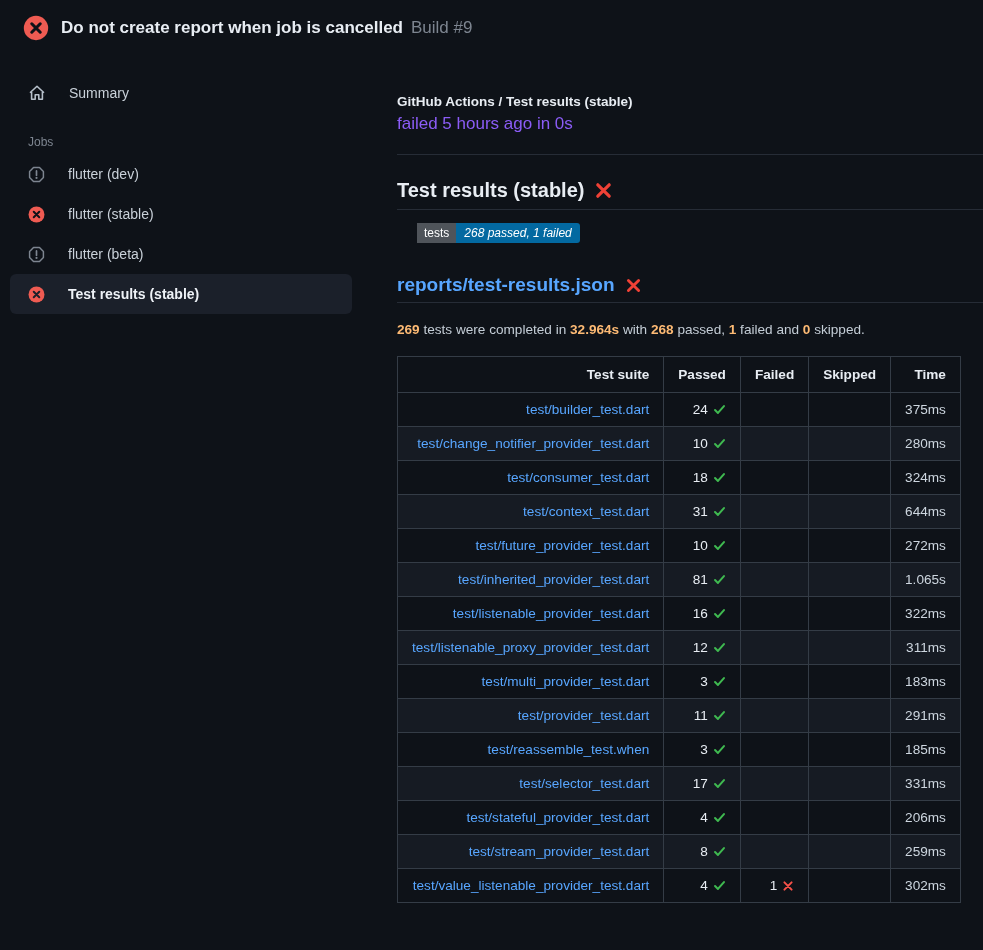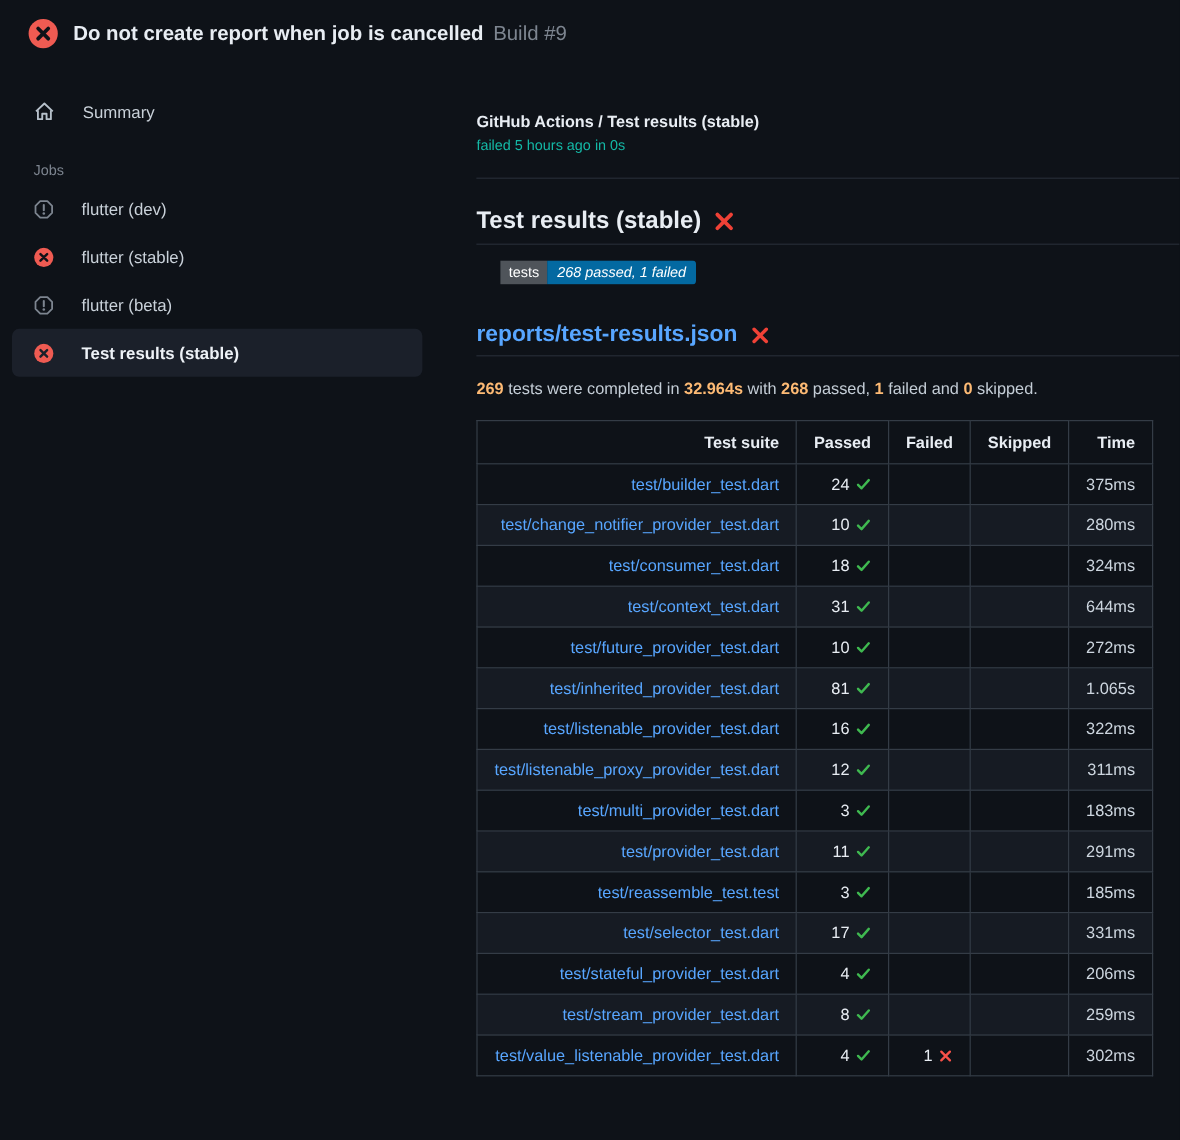--- a/index.html
+++ b/index.html
@@ -46,7 +46,7 @@
 
   
   .breadcrumb { font-size:13.5px; font-weight:700; color:#e8edf3; }
-  .run-meta { font-size:12px; color:#14b8a6; margin-top:5px; }
+  .run-meta { font-size:17px; color:#8b5cf6; margin-top:5px; }
   .rule { border:none; border-top:1px solid #262c36; margin-top:20px; }
 
   .h1-row {

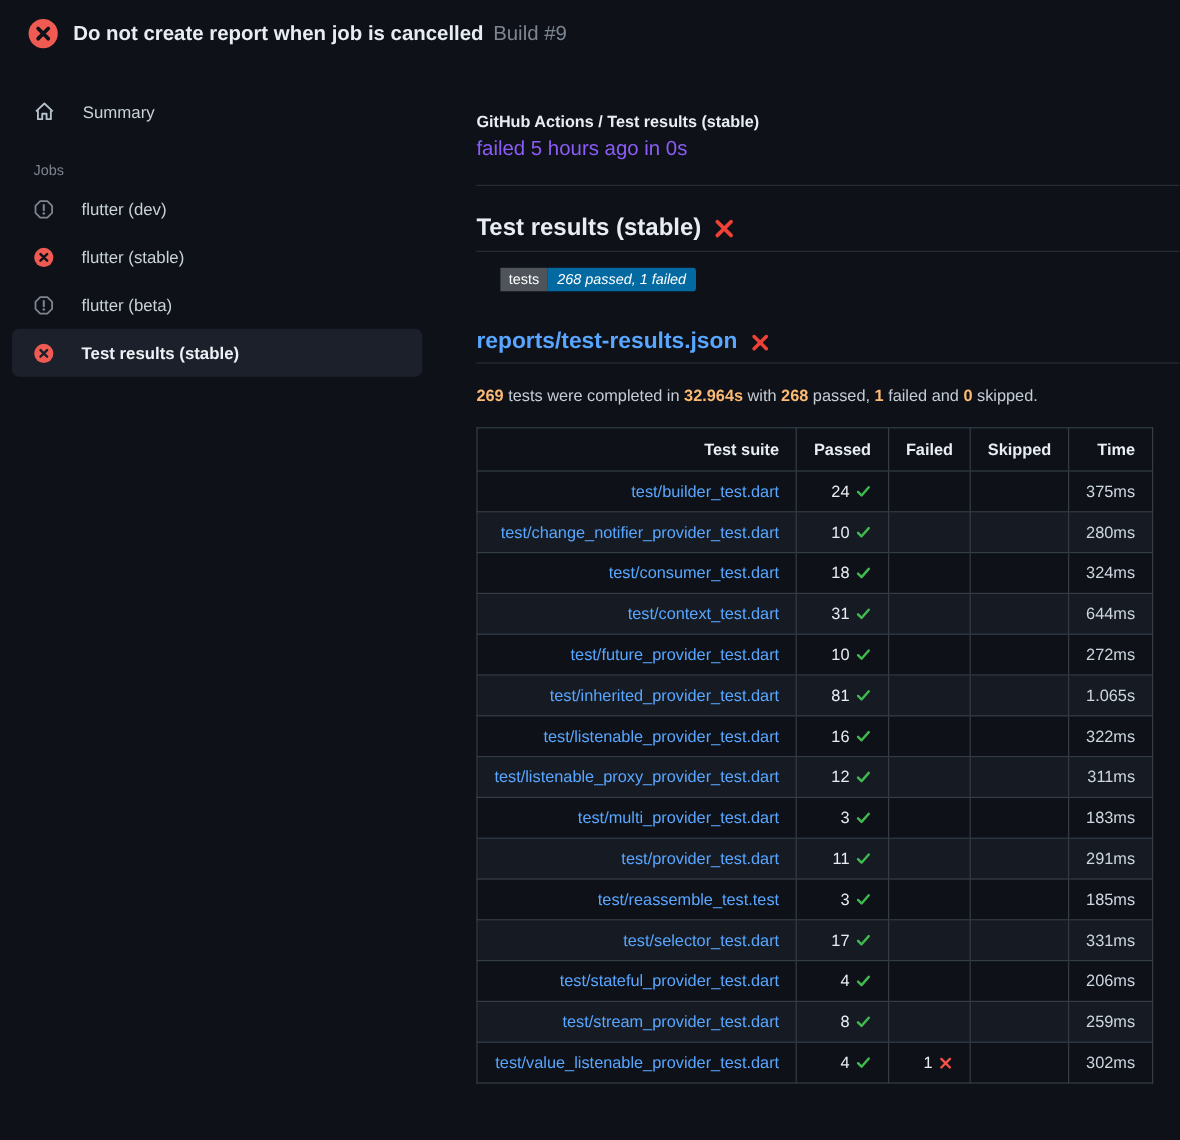--- a/index.html
+++ b/index.html
@@ -385,7 +385,7 @@
 
 
   <tr>
-    <td><a>test/reassemble_test.test</a></td>
+    <td><a>test/reassemble_test.when</a></td>
     <td>
       <span class="cell-flex">
                 <span class="cell-num">3</span>

